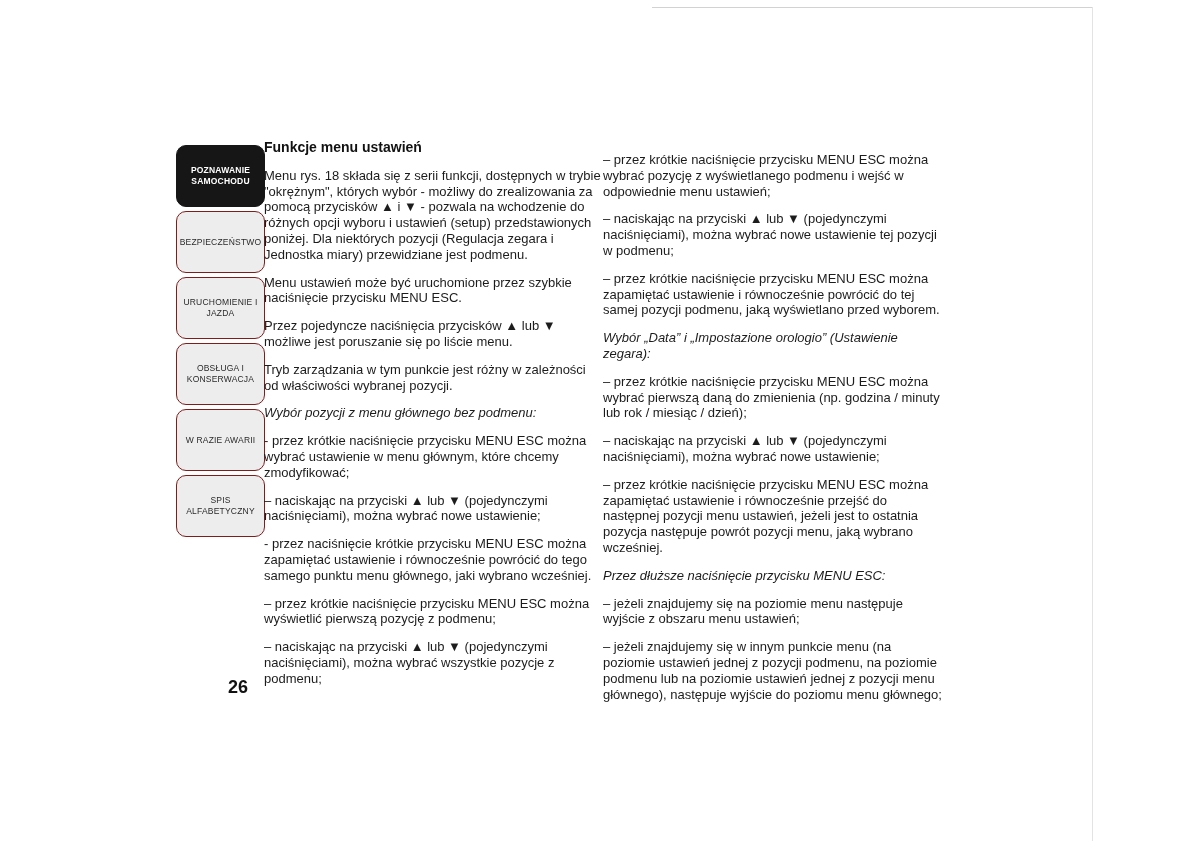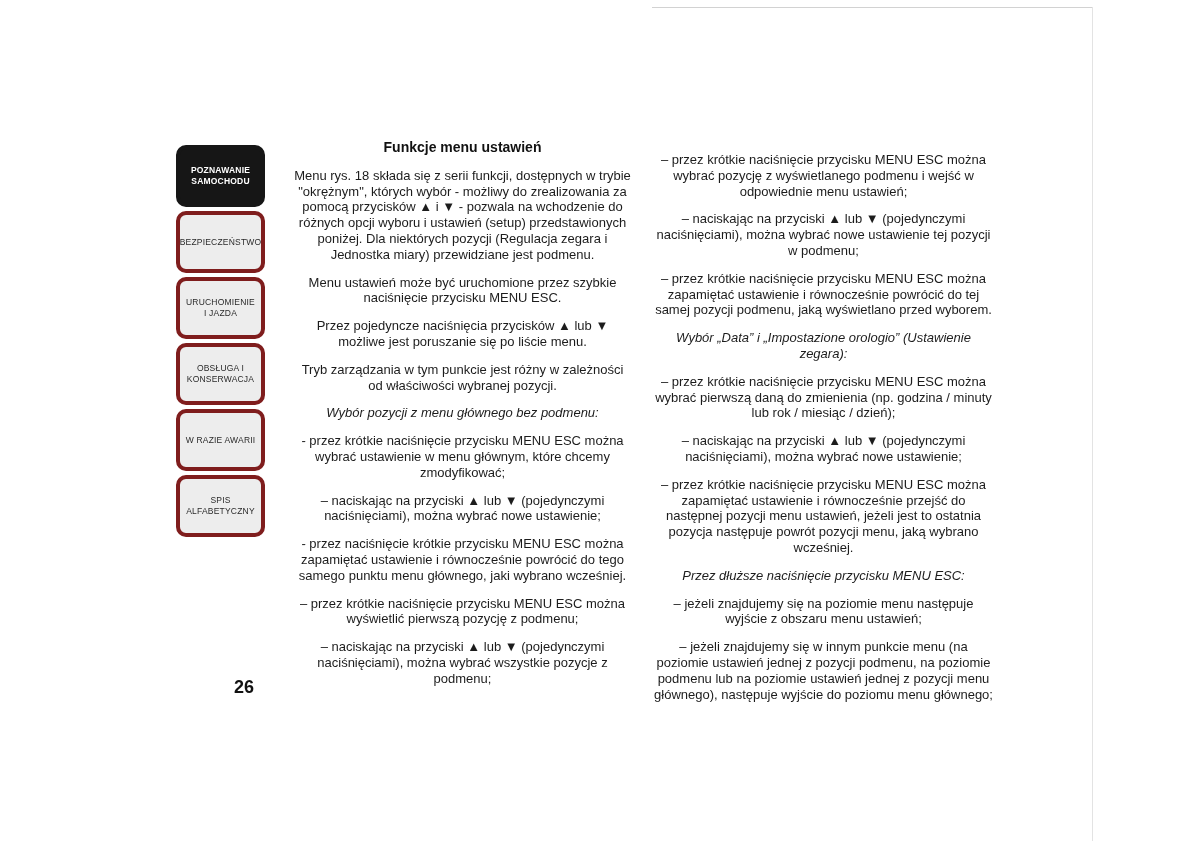--- a/index.html
+++ b/index.html
@@ -41,8 +41,8 @@
 
   
   .content {
-    position:absolute; left:293px; top:140px; width:700px;
-    display:flex; gap:22px;text-align:center;
+    position:absolute; left:264px; top:140px; width:700px;
+    display:flex; 
   }
   .col { width:339px; font-size:13px; line-height:15.8px; }
   .col h2.heading {

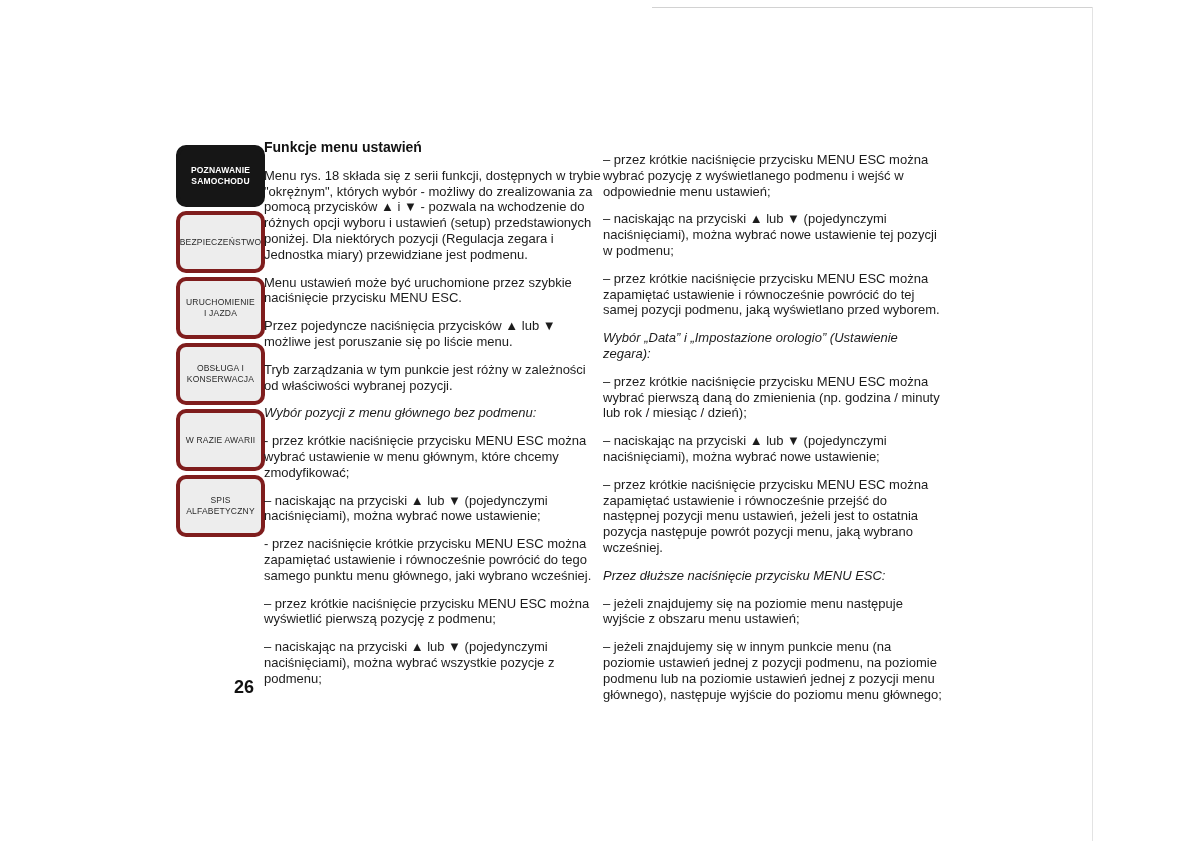--- a/index.html
+++ b/index.html
@@ -22,7 +22,7 @@
   }
   .tab {
     height:62px; box-sizing:border-box;
-    border:4px solid #7f1d1d; border-radius:10px;
+    border:1px solid #7f1d1d; border-radius:10px;
     background:#ededed;
     display:flex; align-items:center; justify-content:center;
     text-align:center;

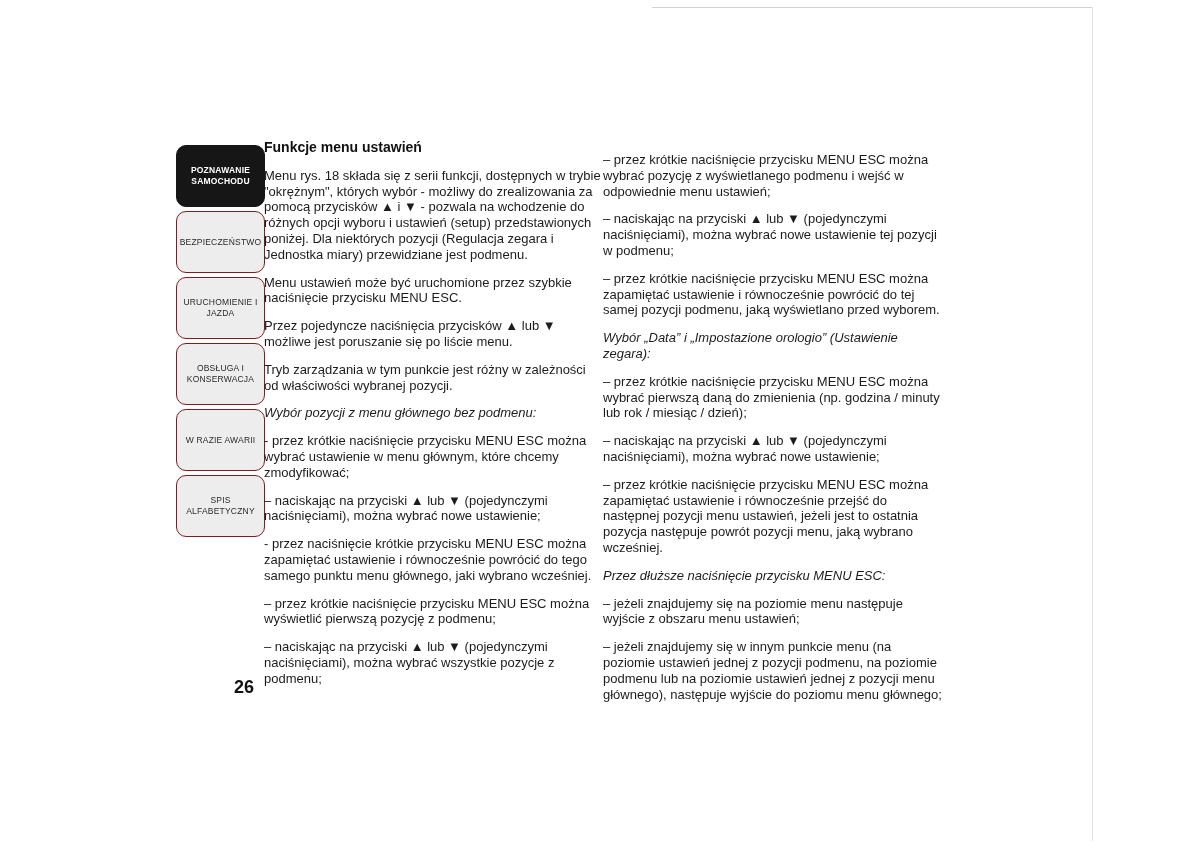--- a/index.html
+++ b/index.html
@@ -35,7 +35,7 @@
   }
 
   .pageno {
-    position:absolute; left:234px; top:677px;
+    position:absolute; left:228px; top:677px;
     font-size:18px; font-weight:bold; color:#111;
   }
 

